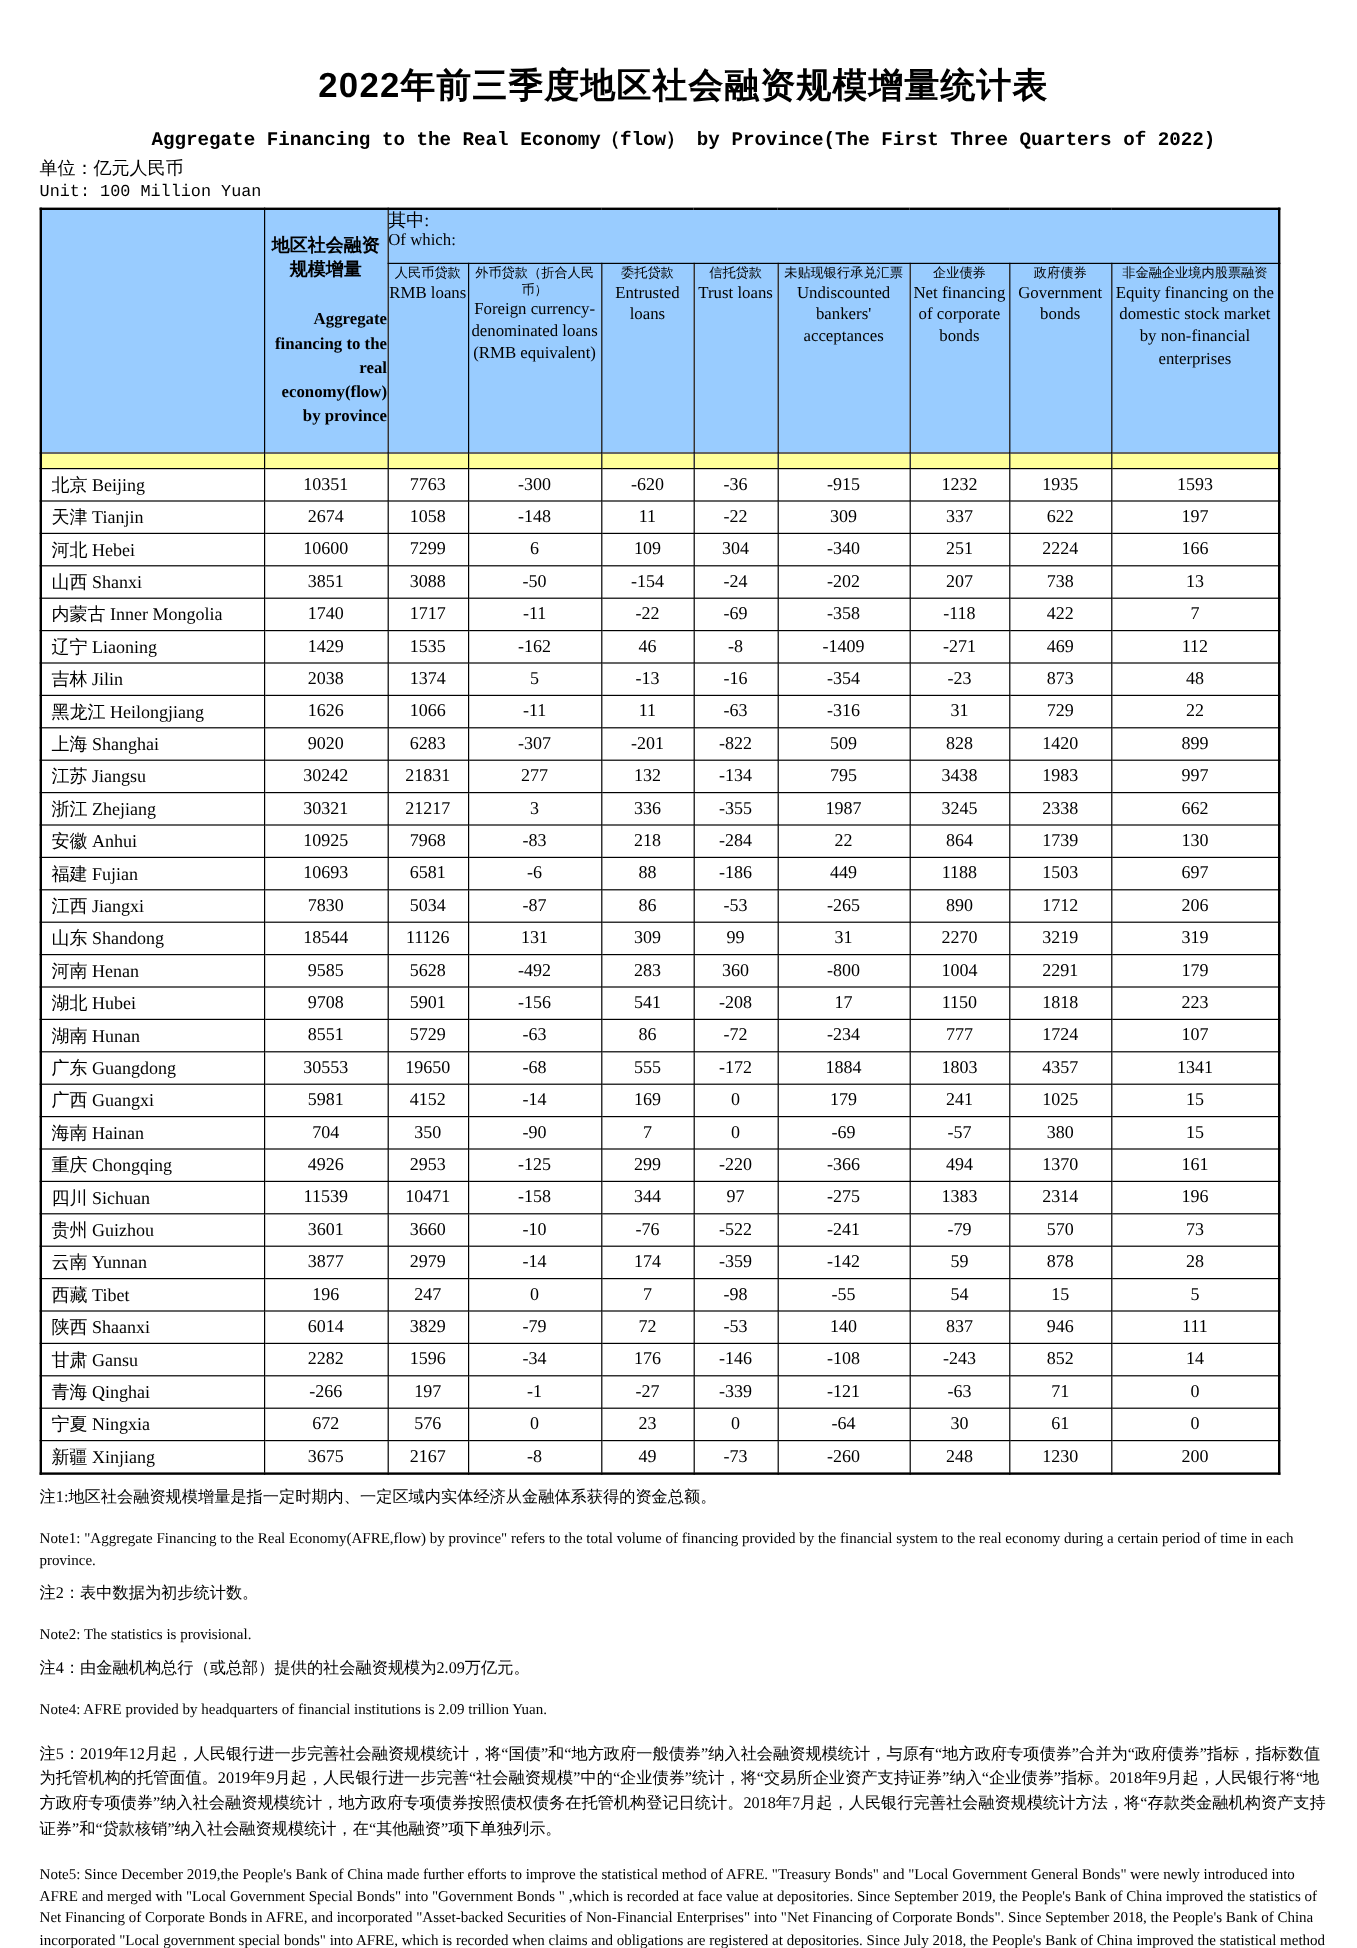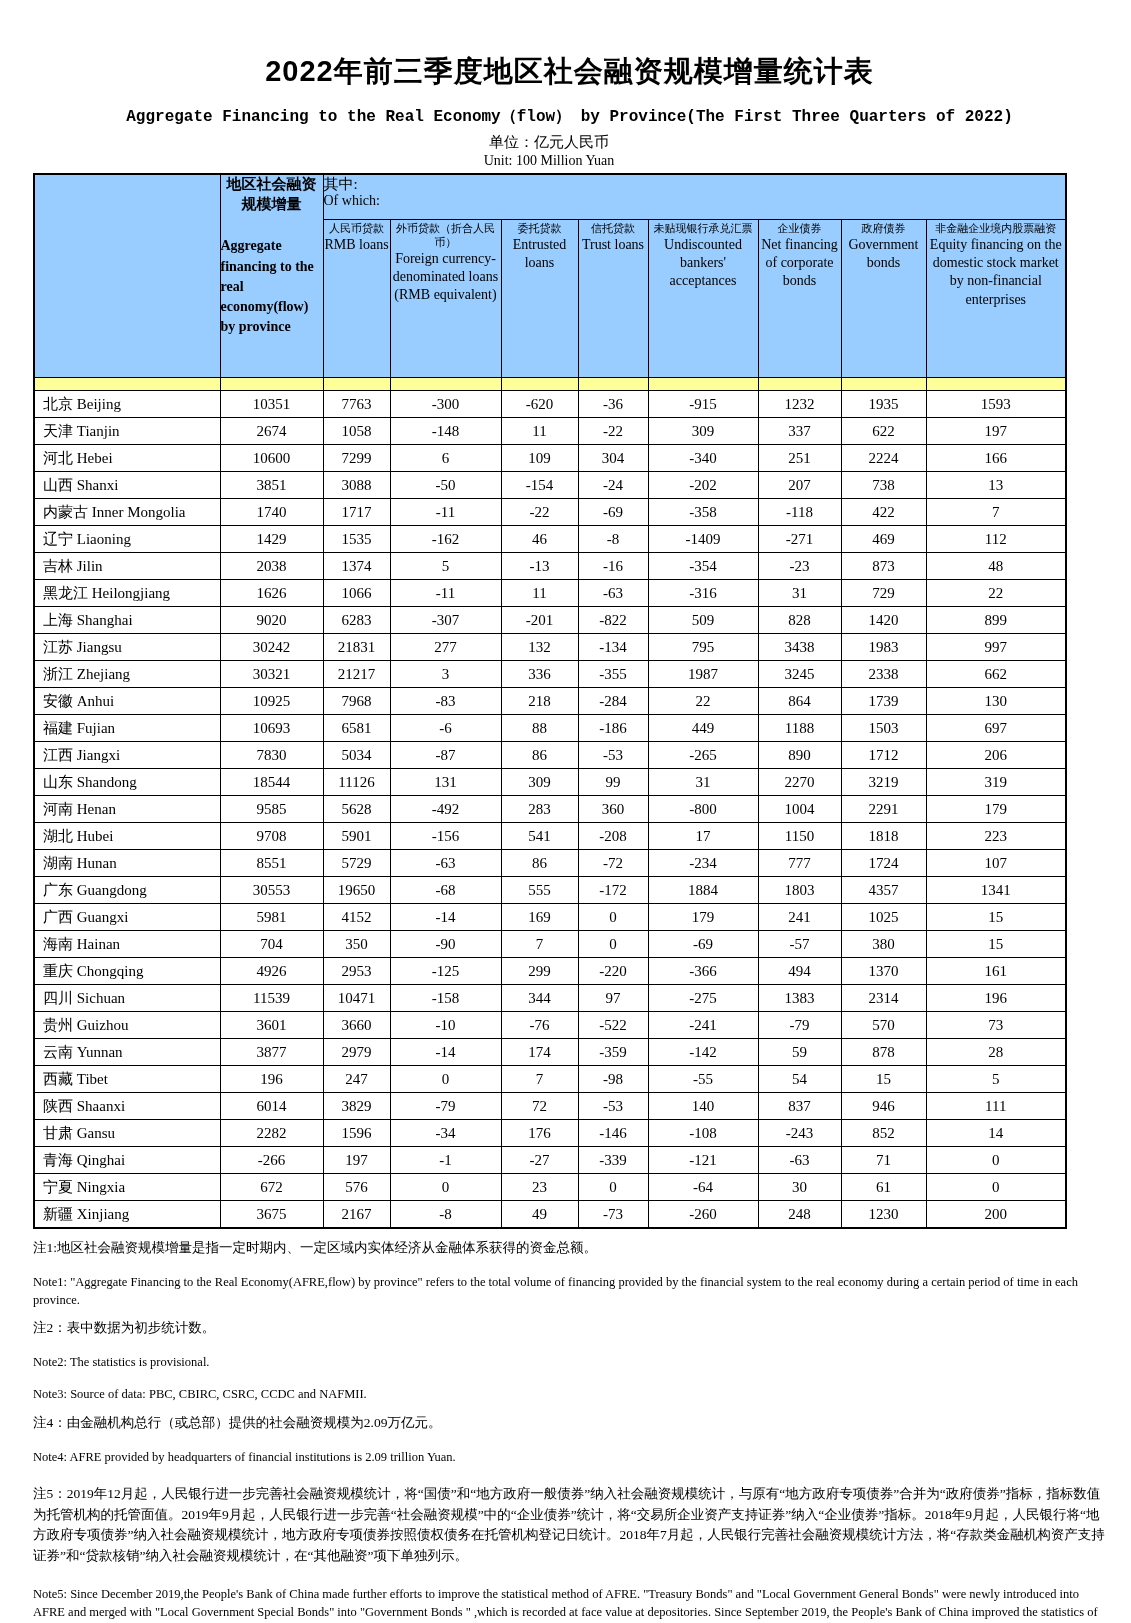--- a/index.html
+++ b/index.html
@@ -18,7 +18,7 @@
     font-family:"Liberation Mono","DejaVu Sans Mono",monospace;
     margin:0 0 6px 0;white-space:nowrap;
   }
-  .unit-block{width:1032px;text-align:center;line-height:1.25;margin-bottom:4px;}
+  .unit-block{width:1032px;text-align:left;line-height:1.25;margin-bottom:4px;font-family:Liberation Mono, monospace;}
   .unit-cn{font-size:15px;}
   .unit-en{font-size:14px;}
   table.afre{

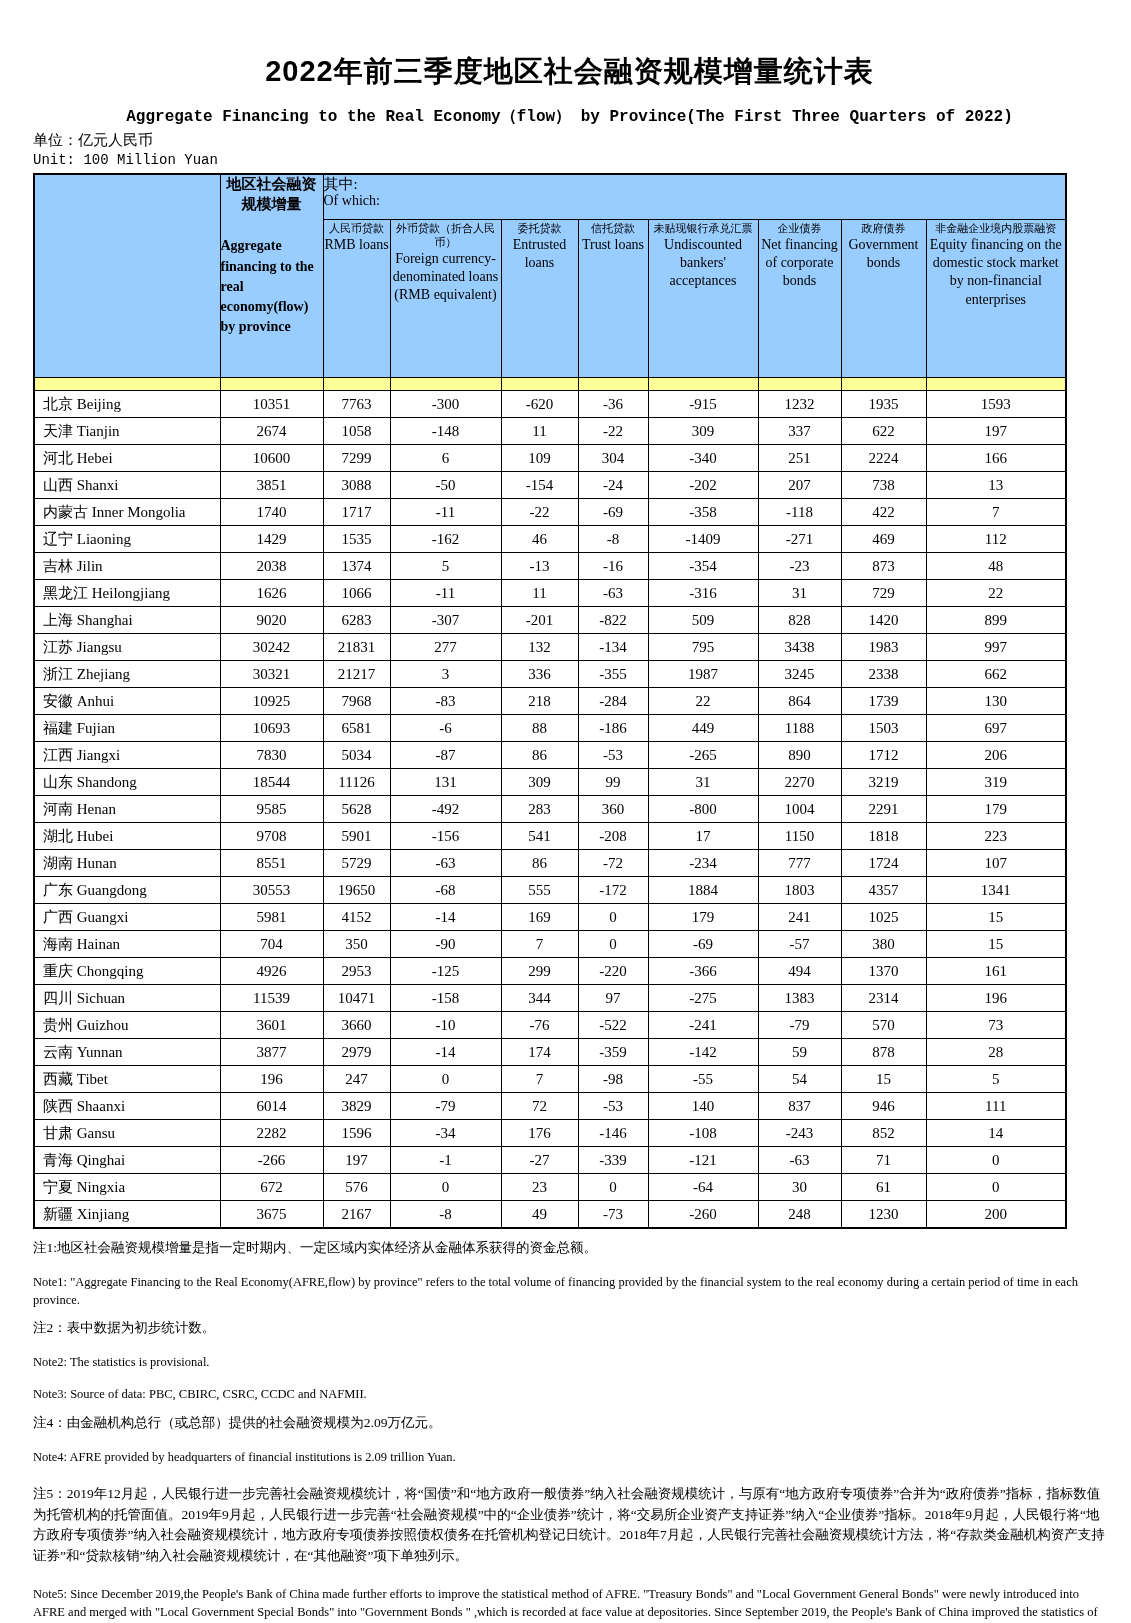--- a/index.html
+++ b/index.html
@@ -31,7 +31,7 @@
   thead th{background:#99CCFF;font-weight:normal;vertical-align:top;}
   th.prov-h{border-bottom:none;}
   th.agg-h{font-weight:bold;}
-  .agg-cn{font-size:15px;font-weight:bold;line-height:1.3;padding-top:0;text-align:center;}
+  .agg-cn{font-size:15px;font-weight:bold;line-height:1.3;padding-top:21px;text-align:center;}
   .agg-en{font-size:14px;font-weight:bold;line-height:1.45;margin-top:22px;text-align:left;}
   th.ofwhich{
     text-align:left;vertical-align:top;padding:3px 0 0 4px;height:44px;

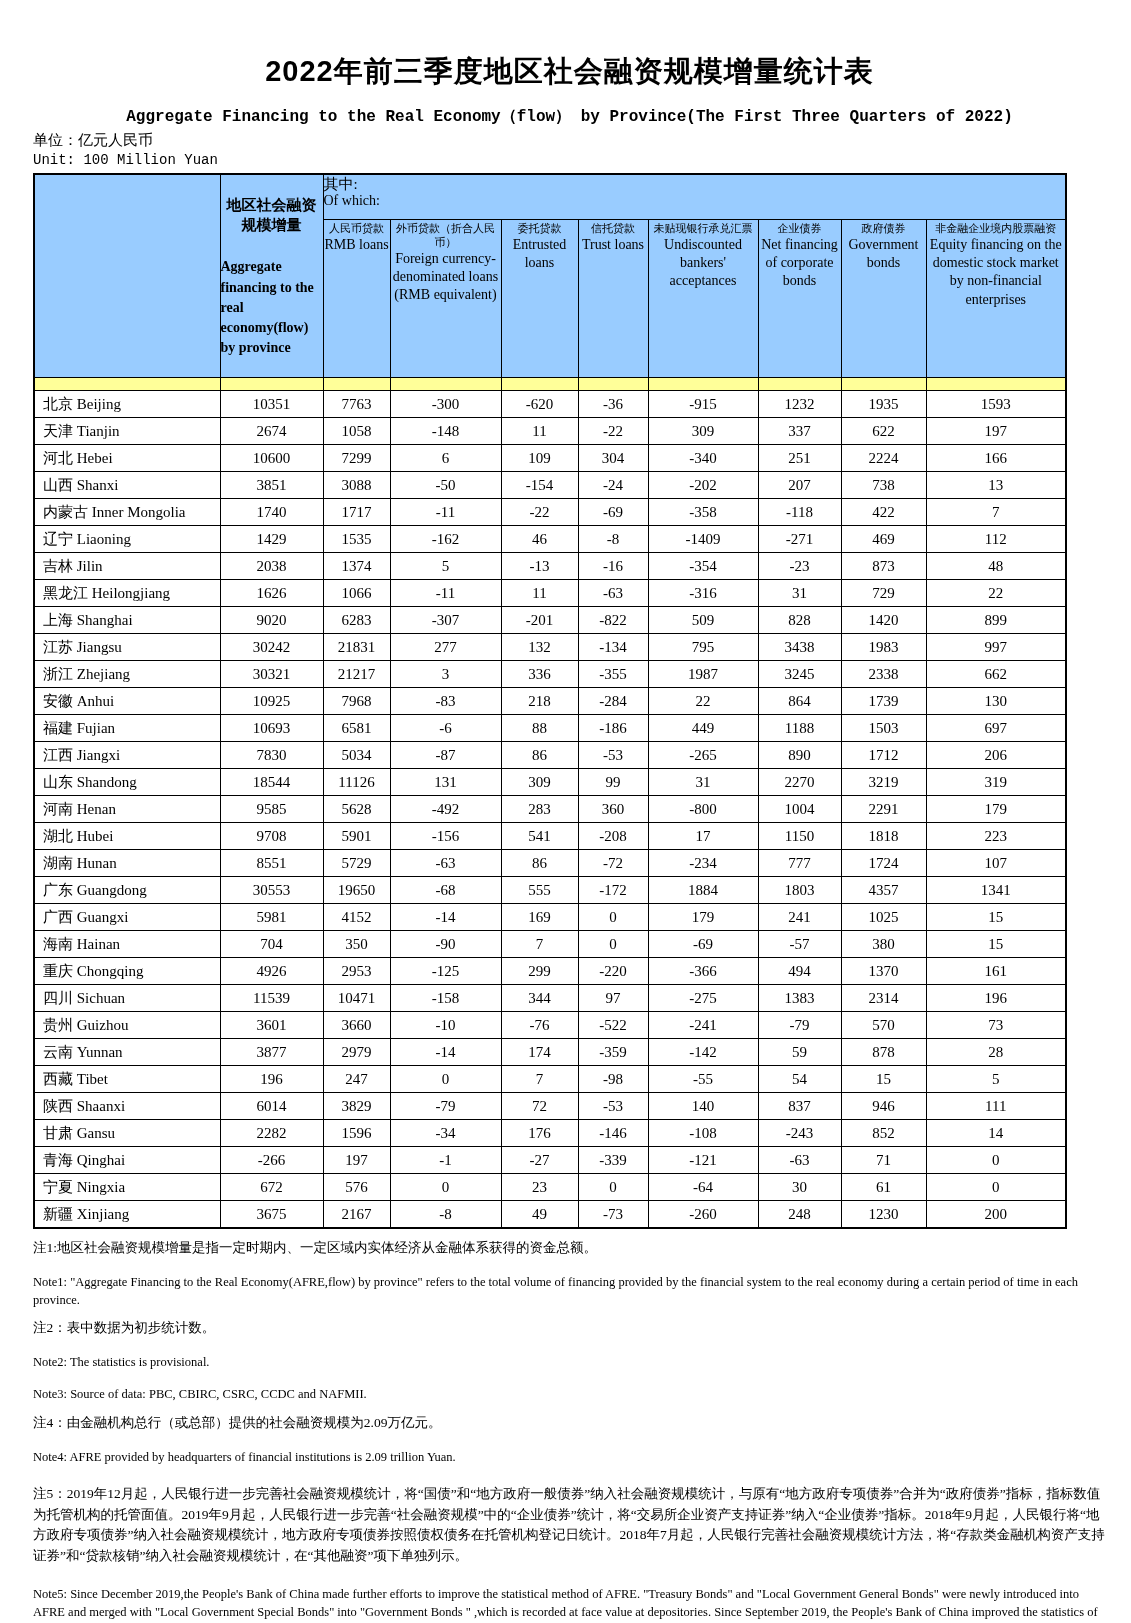--- a/index.html
+++ b/index.html
@@ -32,7 +32,7 @@
   th.prov-h{border-bottom:none;}
   th.agg-h{font-weight:bold;}
   .agg-cn{font-size:15px;font-weight:bold;line-height:1.3;padding-top:21px;text-align:center;}
-  .agg-en{font-size:14px;font-weight:bold;line-height:1.45;margin-top:22px;text-align:left;}
+  .agg-en{font-size:14px;font-weight:bold;line-height:1.45;margin-top:22px;text-align:right;}
   th.ofwhich{
     text-align:left;vertical-align:top;padding:3px 0 0 4px;height:44px;
   }

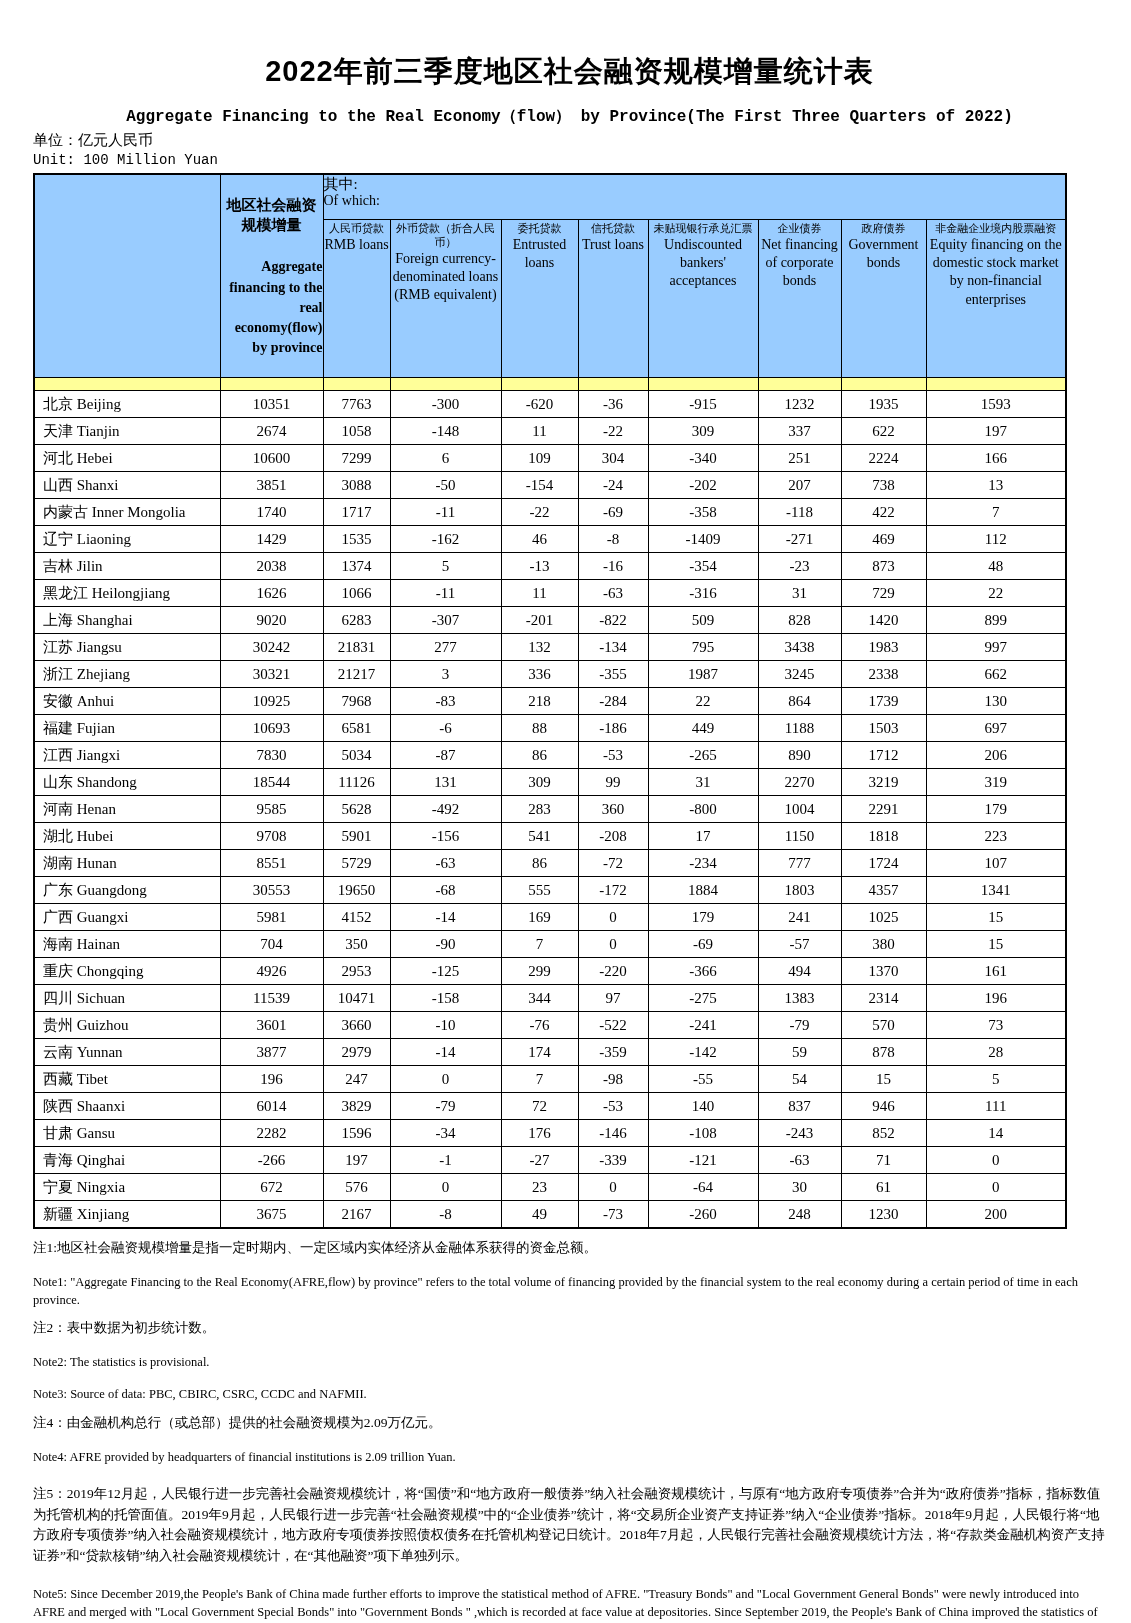--- a/index.html
+++ b/index.html
@@ -516,7 +516,6 @@
       <p class="note-en">Note1: "Aggregate Financing to the Real Economy(AFRE,flow) by province" refers to the total volume of financing provided by the financial system to the real economy during a certain period of time in each province.</p>
       <p class="note-cn">注2：表中数据为初步统计数。</p>
       <p class="note-en">Note2: The statistics is provisional.</p>
-      <p class="note-en">Note3: Source of data: PBC, CBIRC, CSRC, CCDC and NAFMII.</p>
       <p class="note-cn">注4：由金融机构总行（或总部）提供的社会融资规模为2.09万亿元。</p>
       <p class="note-en">Note4: AFRE provided by headquarters of financial institutions is 2.09 trillion Yuan.</p>
       <p class="note-cn long">注5：2019年12月起，人民银行进一步完善社会融资规模统计，将“国债”和“地方政府一般债券”纳入社会融资规模统计，与原有“地方政府专项债券”合并为“政府债券”指标，指标数值为托管机构的托管面值。2019年9月起，人民银行进一步完善“社会融资规模”中的“企业债券”统计，将“交易所企业资产支持证券”纳入“企业债券”指标。2018年9月起，人民银行将“地方政府专项债券”纳入社会融资规模统计，地方政府专项债券按照债权债务在托管机构登记日统计。2018年7月起，人民银行完善社会融资规模统计方法，将“存款类金融机构资产支持证券”和“贷款核销”纳入社会融资规模统计，在“其他融资”项下单独列示。</p>

